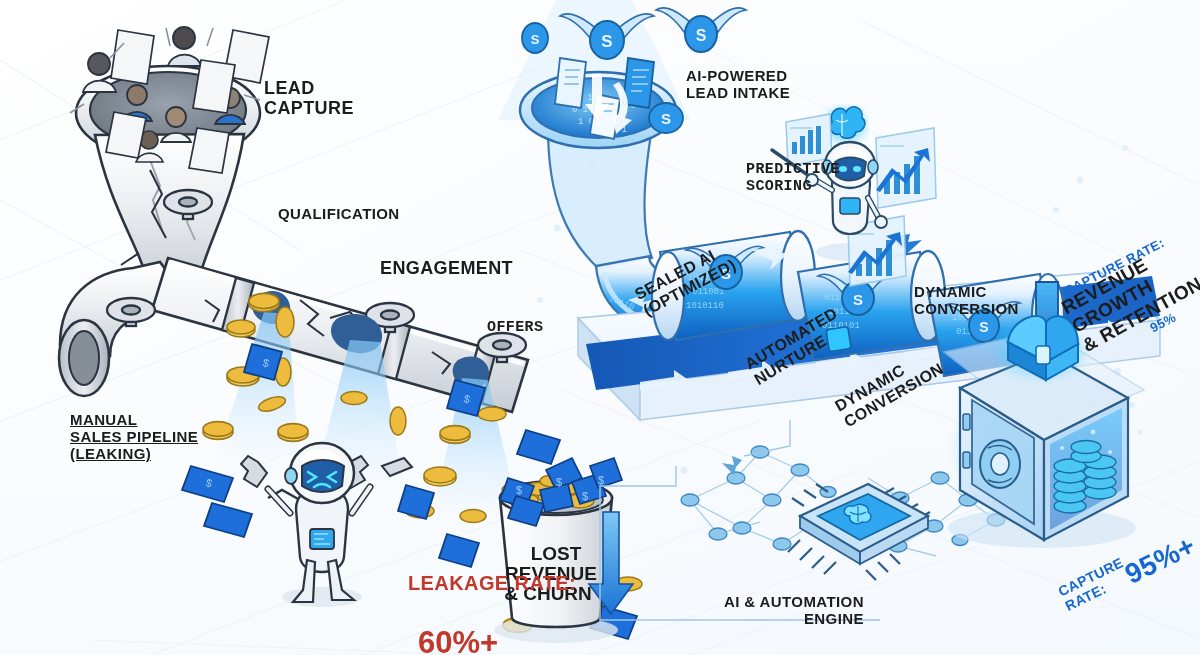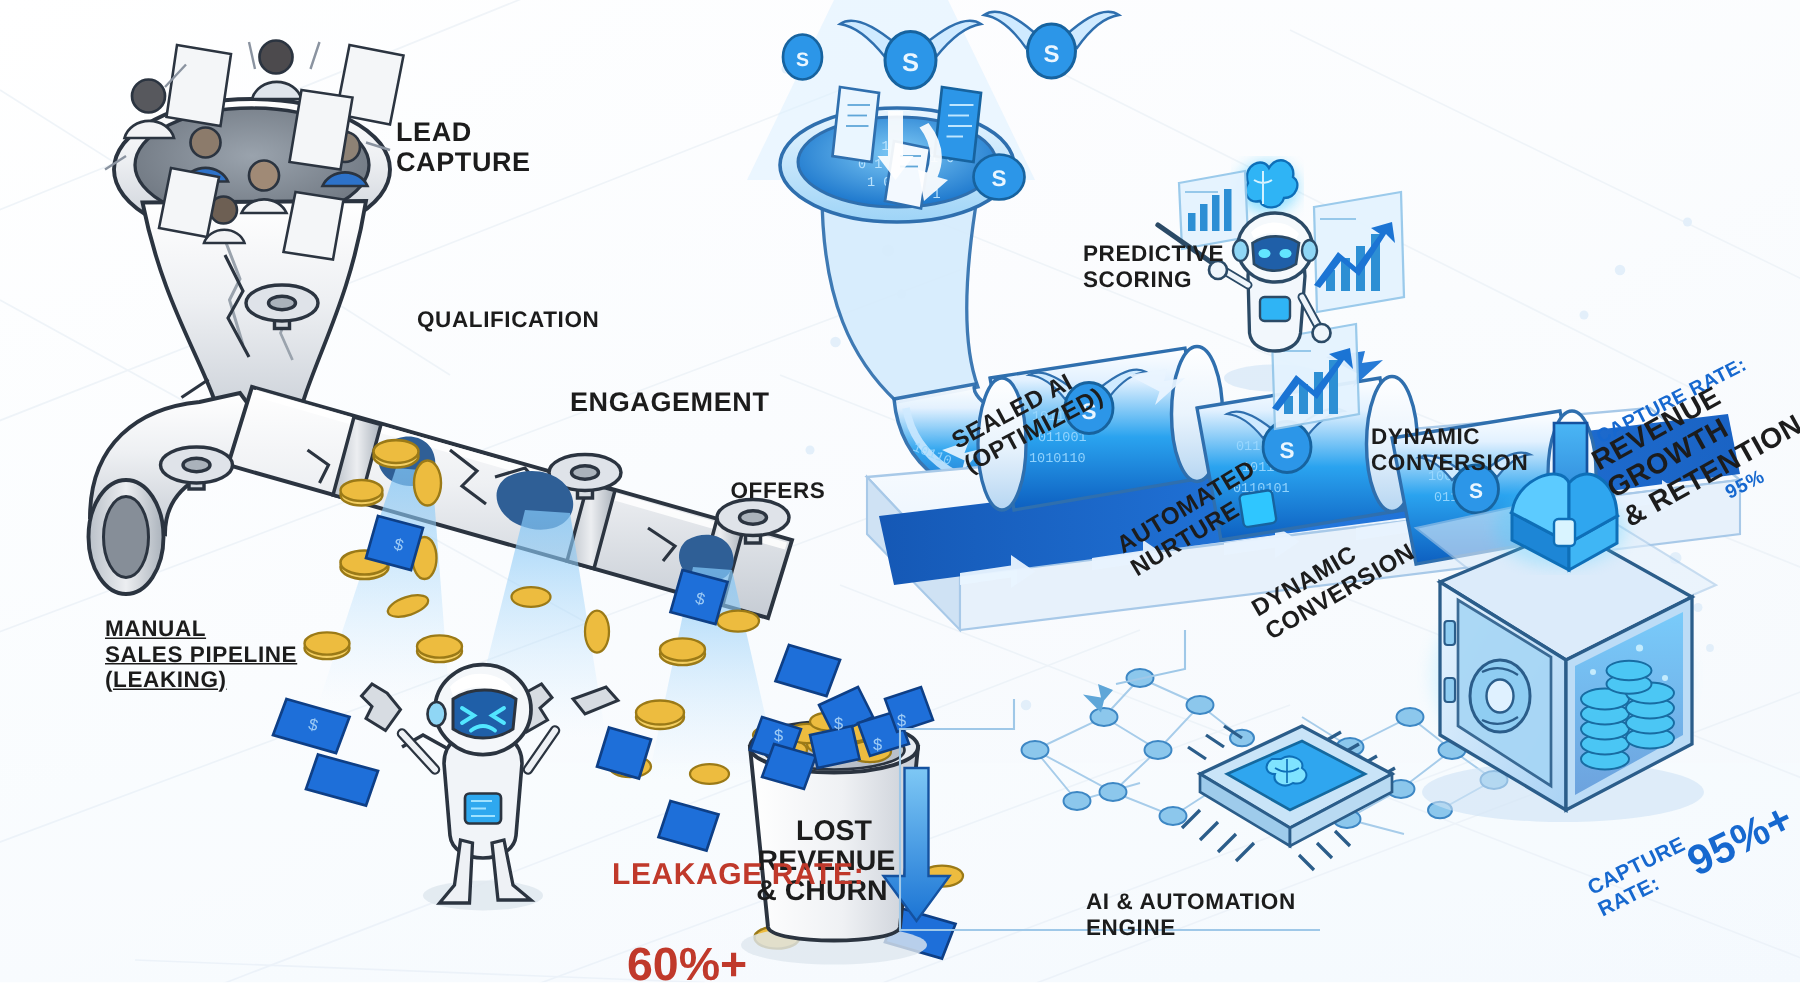--- a/index.html
+++ b/index.html
@@ -726,6 +726,8 @@
   <div class="lbl red" style="left:408px;top:572px;font-size:20px;">LEAKAGE RATE:</div>
   <div class="lbl red big" style="left:418px;top:626px;">60%+</div>
 
+  <div class="lbl" style="left:686px;top:68px;font-size:15px;">AI-POWERED
+LEAD INTAKE</div>
 
   <div class="lbl" style="left:722px;top:162px;font-size:15px;">PREDICTIVE
 SCORING</div>

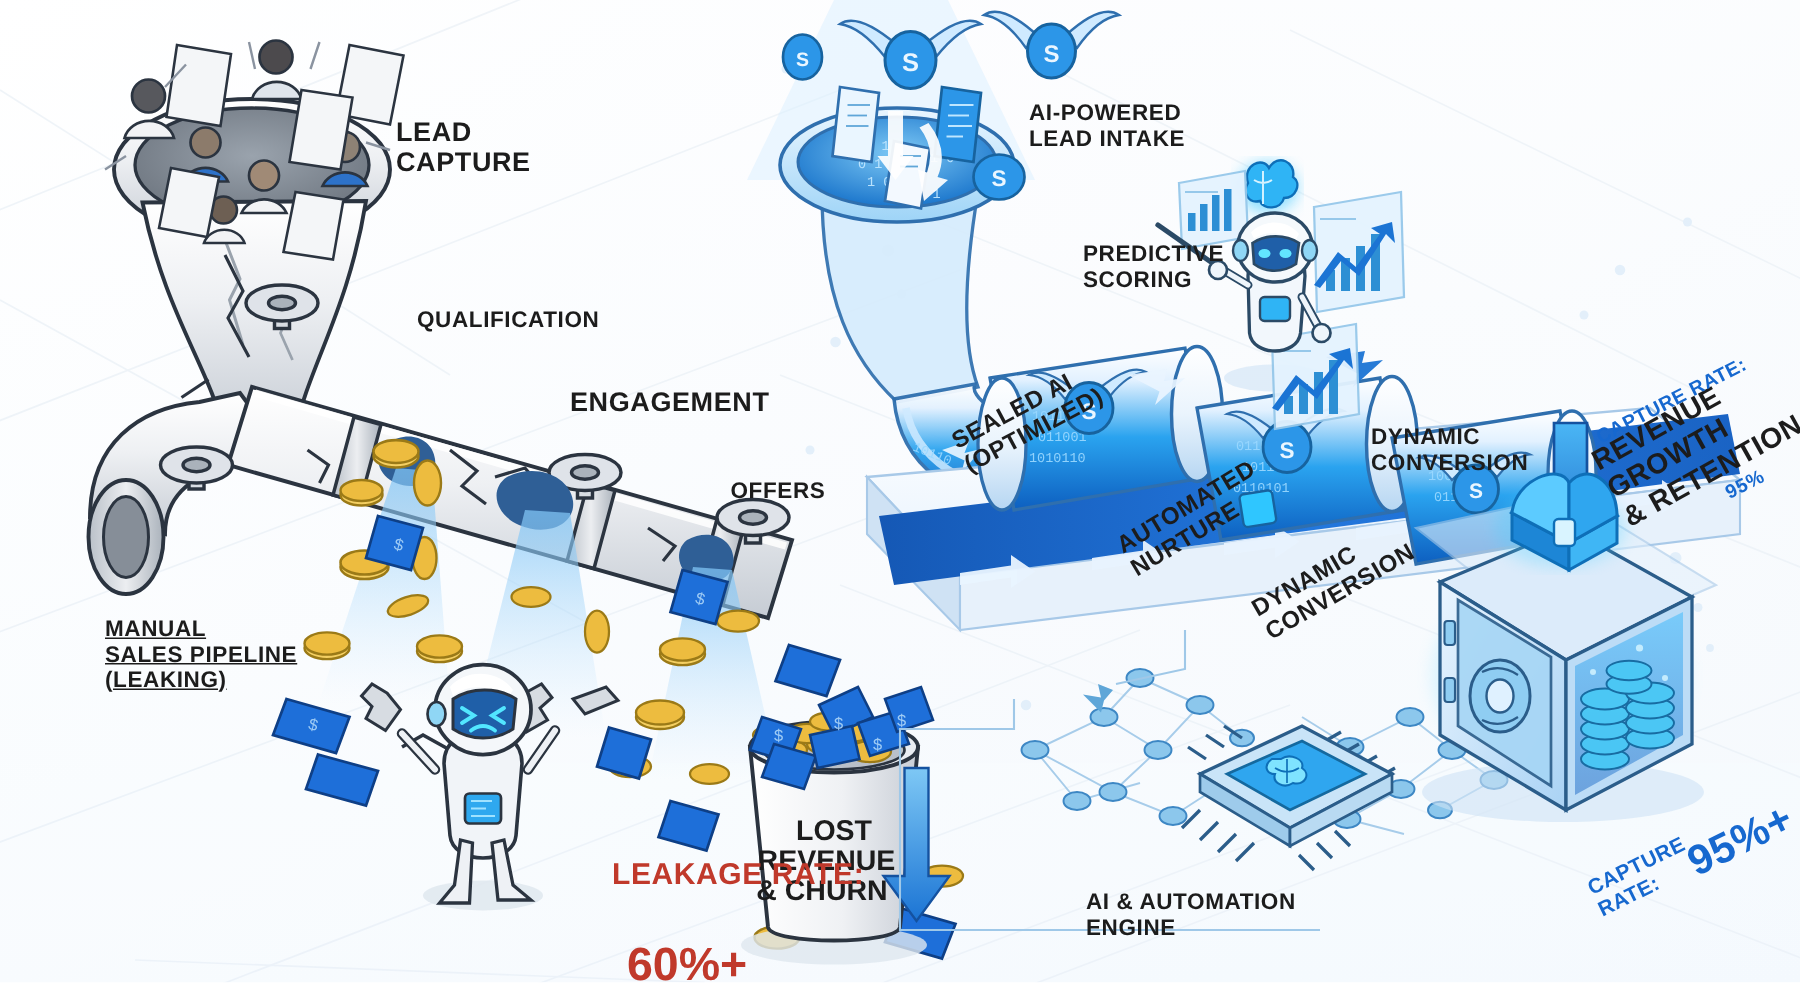--- a/index.html
+++ b/index.html
@@ -729,7 +729,7 @@
   <div class="lbl" style="left:686px;top:68px;font-size:15px;">AI-POWERED
 LEAD INTAKE</div>
 
-  <div class="lbl" style="left:722px;top:162px;font-size:15px;">PREDICTIVE
+  <div class="lbl" style="left:746px;top:162px;font-size:15px;font-family:Liberation Mono, monospace;">PREDICTIVE
 SCORING</div>
 
   <div class="lbl skew-a" style="left:632px;top:288px;font-size:16px;">SEALED AI

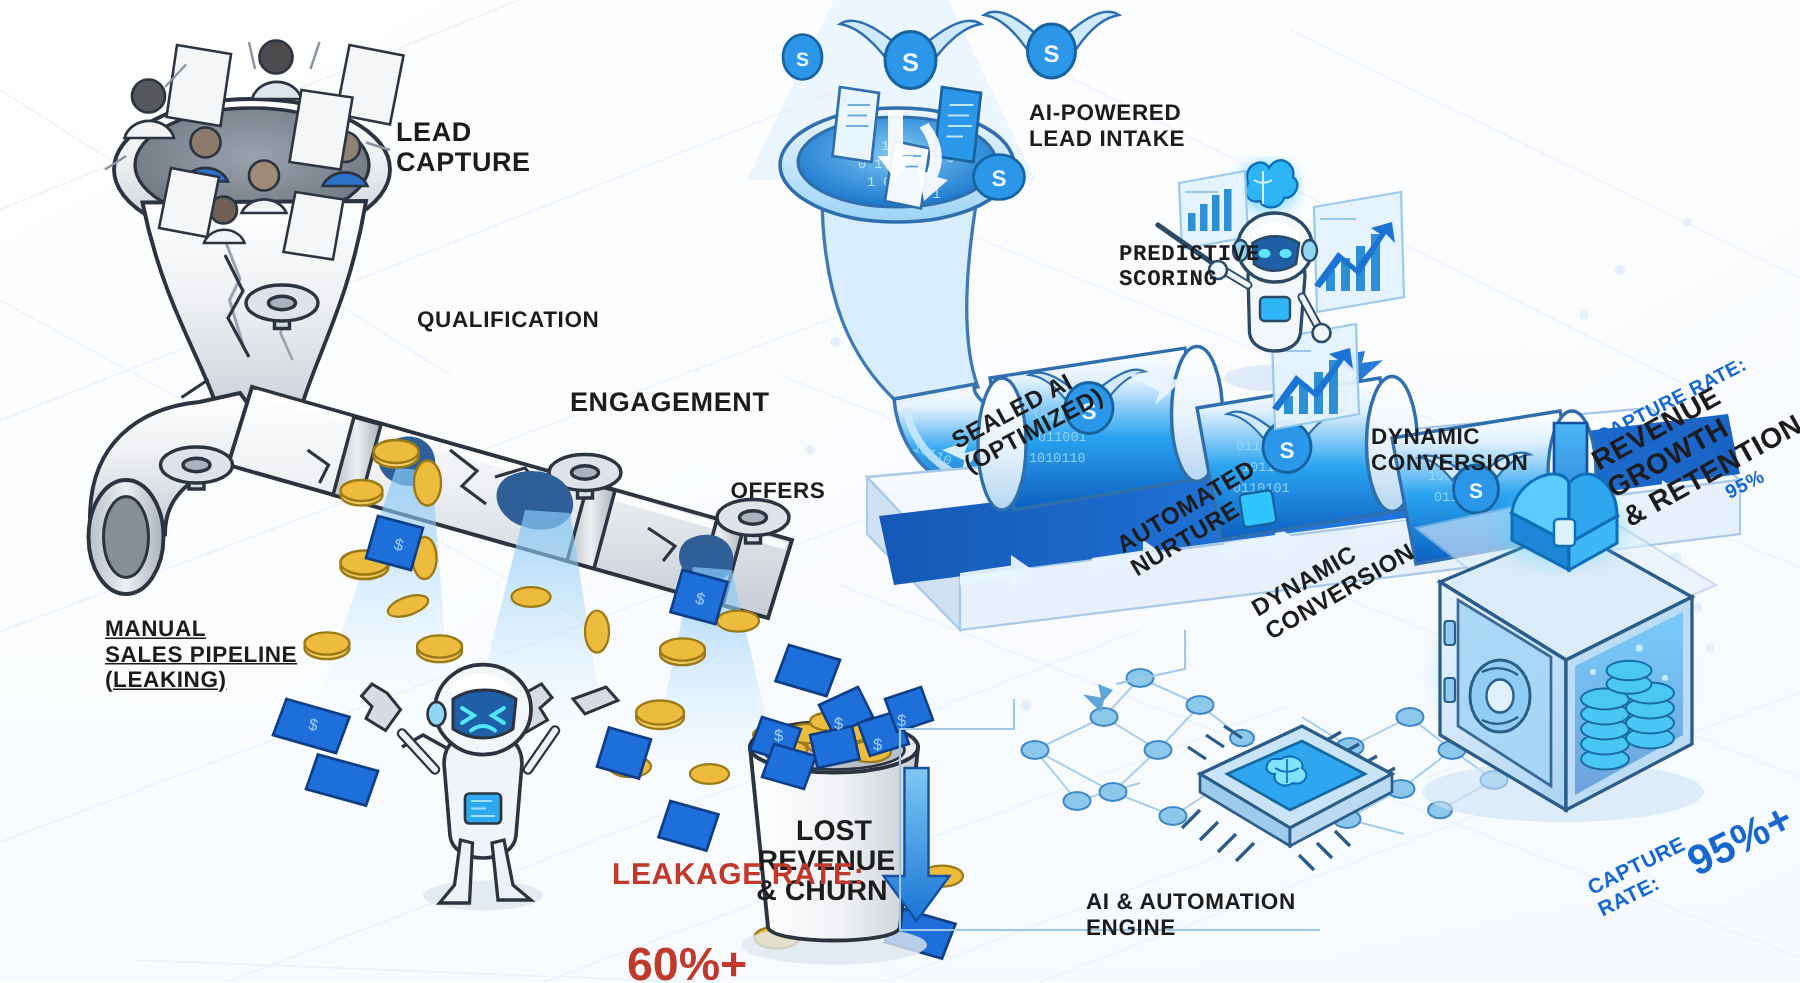--- a/index.html
+++ b/index.html
@@ -717,7 +717,7 @@
 
   <div class="lbl" style="left:380px;top:258px;font-size:18px;">ENGAGEMENT</div>
 
-  <div class="lbl" style="left:487px;top:320px;font-size:15px;">OFFERS</div>
+  <div class="lbl" style="left:487px;top:320px;font-size:15px;font-family:Liberation Mono, monospace;">OFFERS</div>
 
   <div class="lbl" style="left:70px;top:412px;font-size:15px;text-decoration:underline;">MANUAL
 SALES PIPELINE

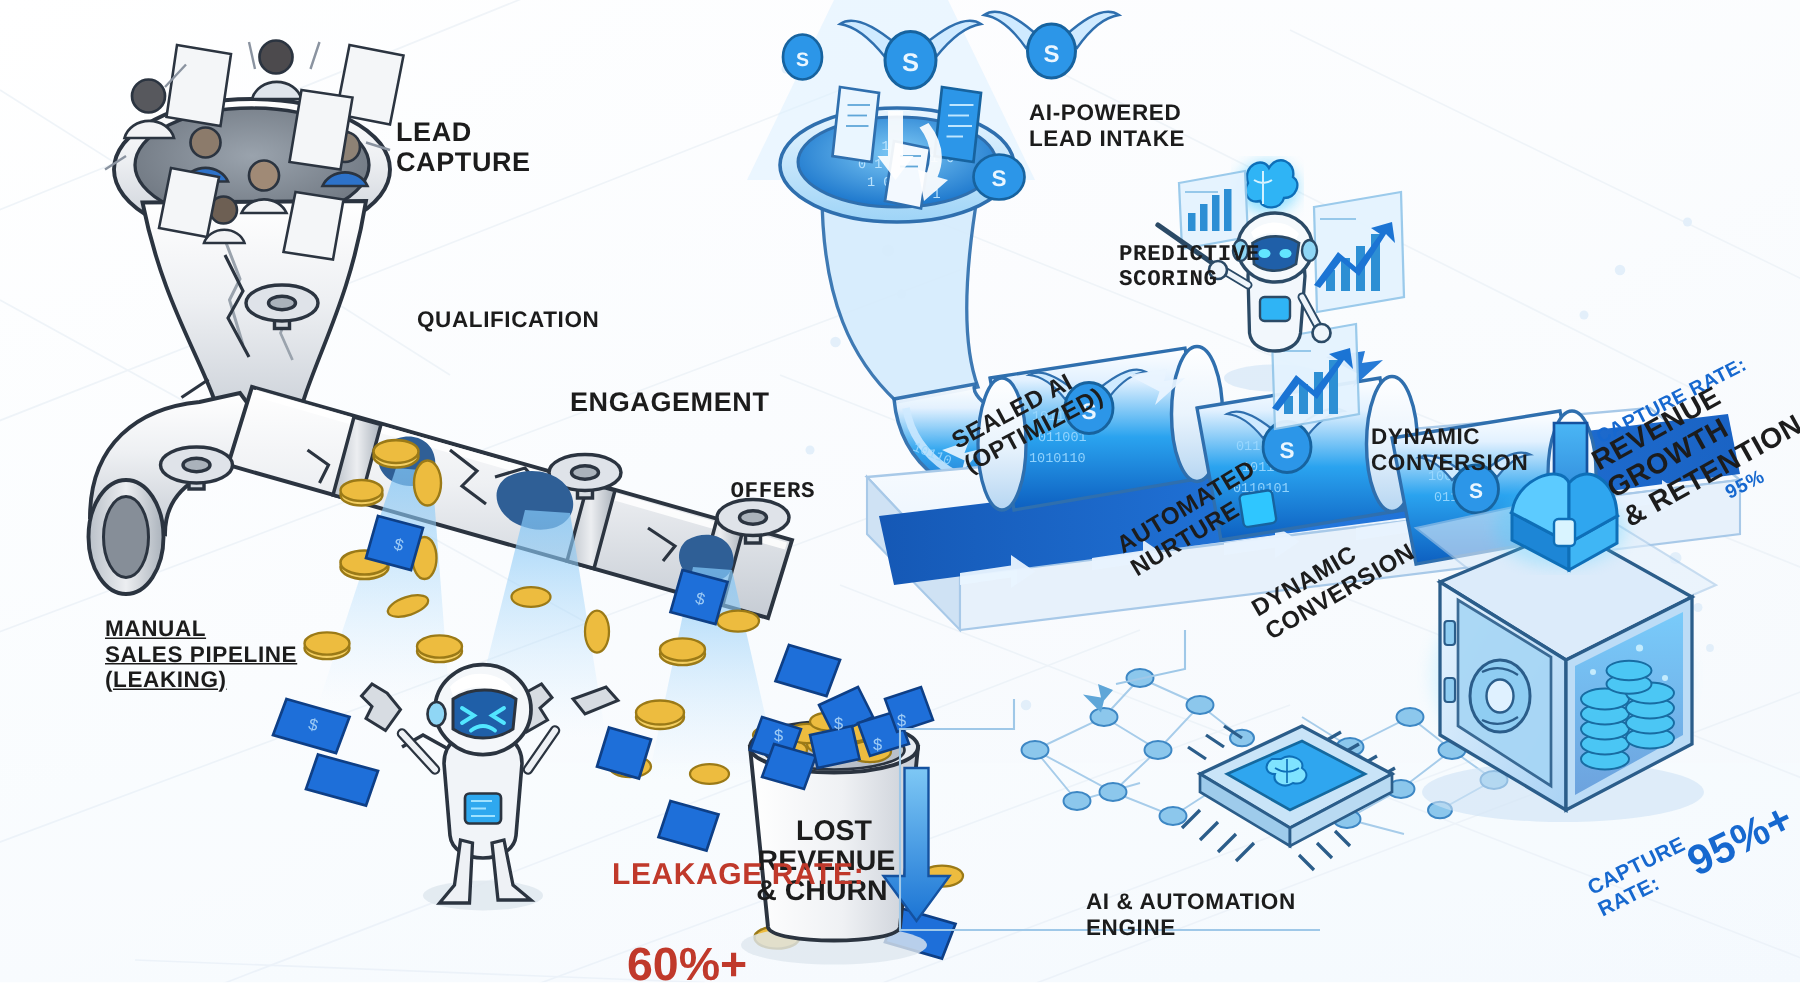--- a/index.html
+++ b/index.html
@@ -744,7 +744,7 @@
   <div class="lbl" style="left:914px;top:284px;font-size:15px;">DYNAMIC
 CONVERSION</div>
 
-  <div class="lbl" style="left:724px;top:594px;font-size:15px;text-align:left;">AI &amp; AUTOMATION
+  <div class="lbl" style="left:724px;top:594px;font-size:15px;text-align:right;">AI &amp; AUTOMATION
 ENGINE</div>
 
   <div class="lbl skew-d" style="left:1058px;top:300px;font-size:19px;">REVENUE GROWTH

